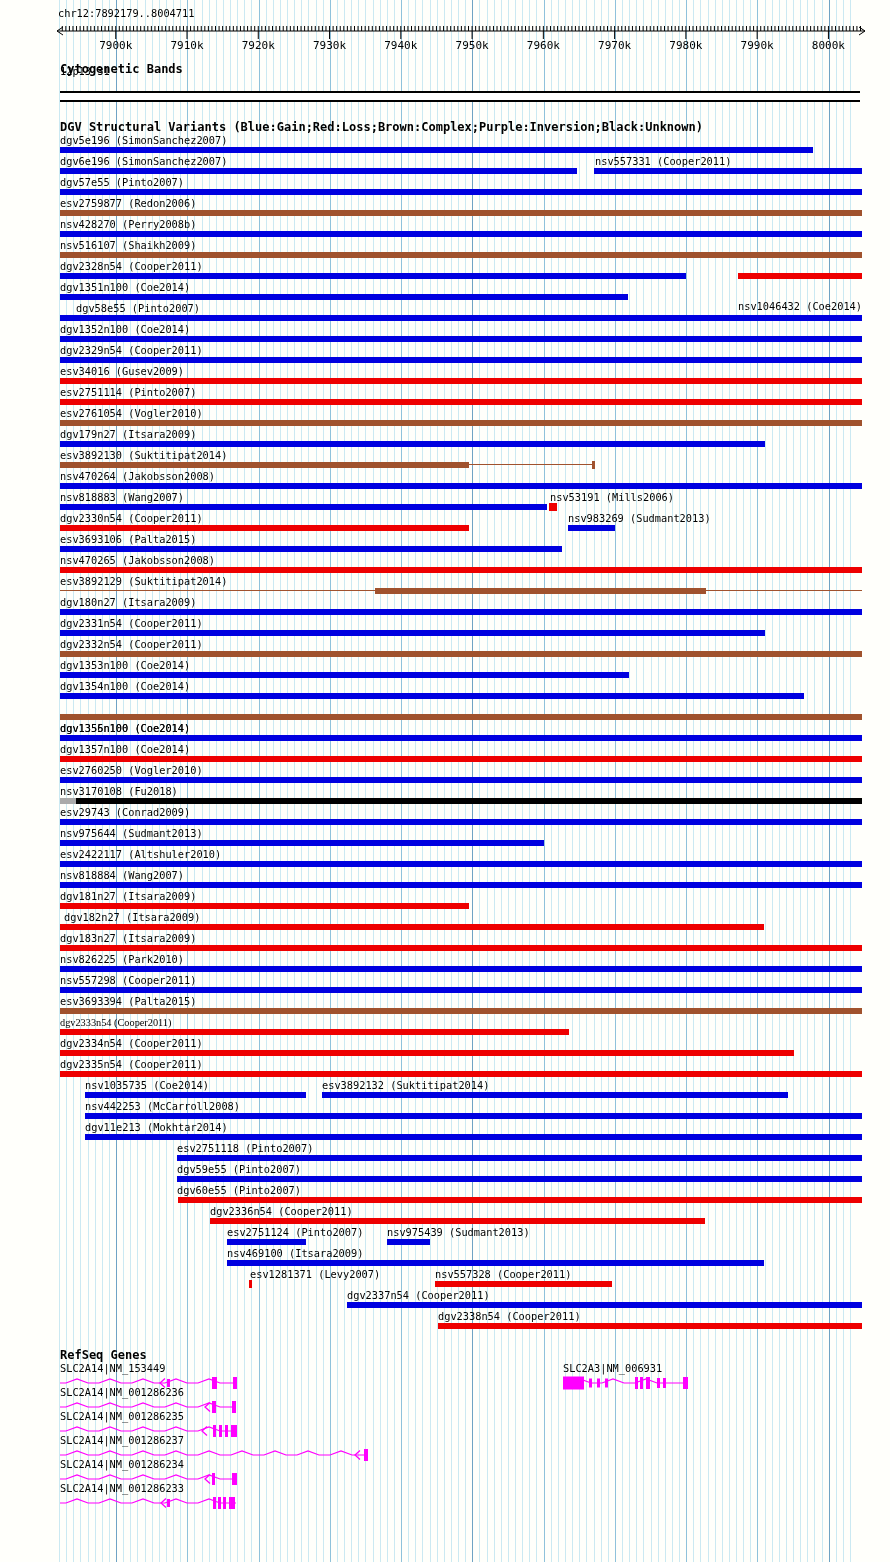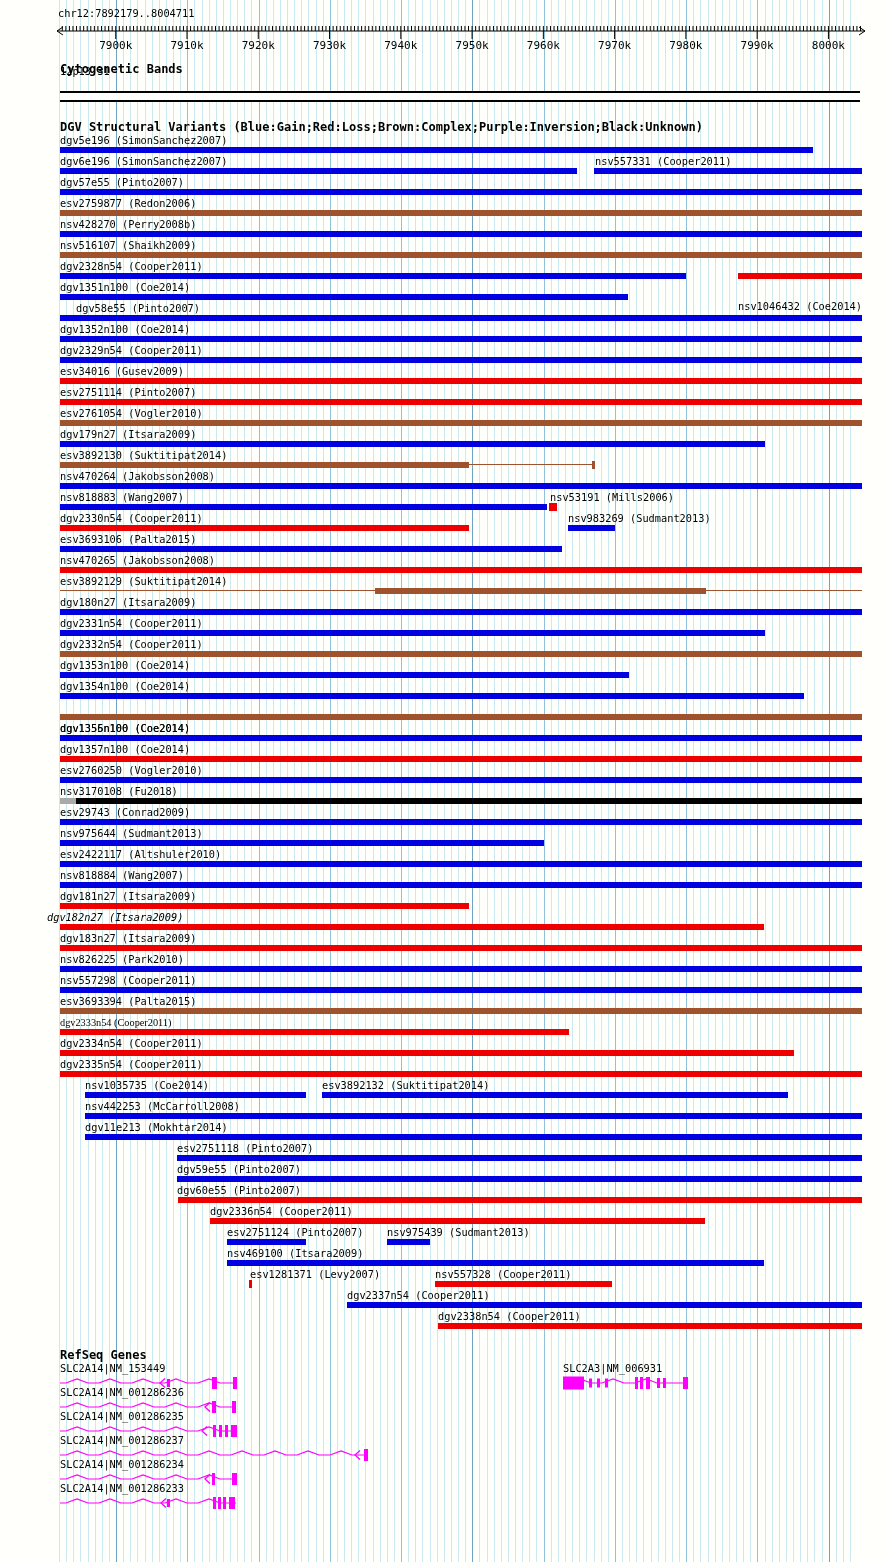--- a/index.html
+++ b/index.html
@@ -380,7 +380,7 @@
       <div class="seg" style="left: 60px; width: 802px; background: rgb(0, 0, 224); top: 882px; height: 6px;"></div>
       <div class="lbl" style="left: 60px; top: 891px;">dgv181n27 (Itsara2009)</div>
       <div class="seg" style="left: 60px; width: 409px; background: rgb(238, 0, 0); top: 903px; height: 6px;"></div>
-      <div class="lbl" style="left: 47px; top: 912px; font-style: italic;">dgv182n27 (Itsara2009)</div>
+      <div class="lbl" style="left: 64px; top: 912px;">dgv182n27 (Itsara2009)</div>
       <div class="seg" style="left: 60px; width: 704px; background: rgb(238, 0, 0); top: 924px; height: 6px;"></div>
       <div class="lbl" style="left: 60px; top: 933px;">dgv183n27 (Itsara2009)</div>
       <div class="seg" style="left: 60px; width: 802px; background: rgb(238, 0, 0); top: 945px; height: 6px;"></div>

